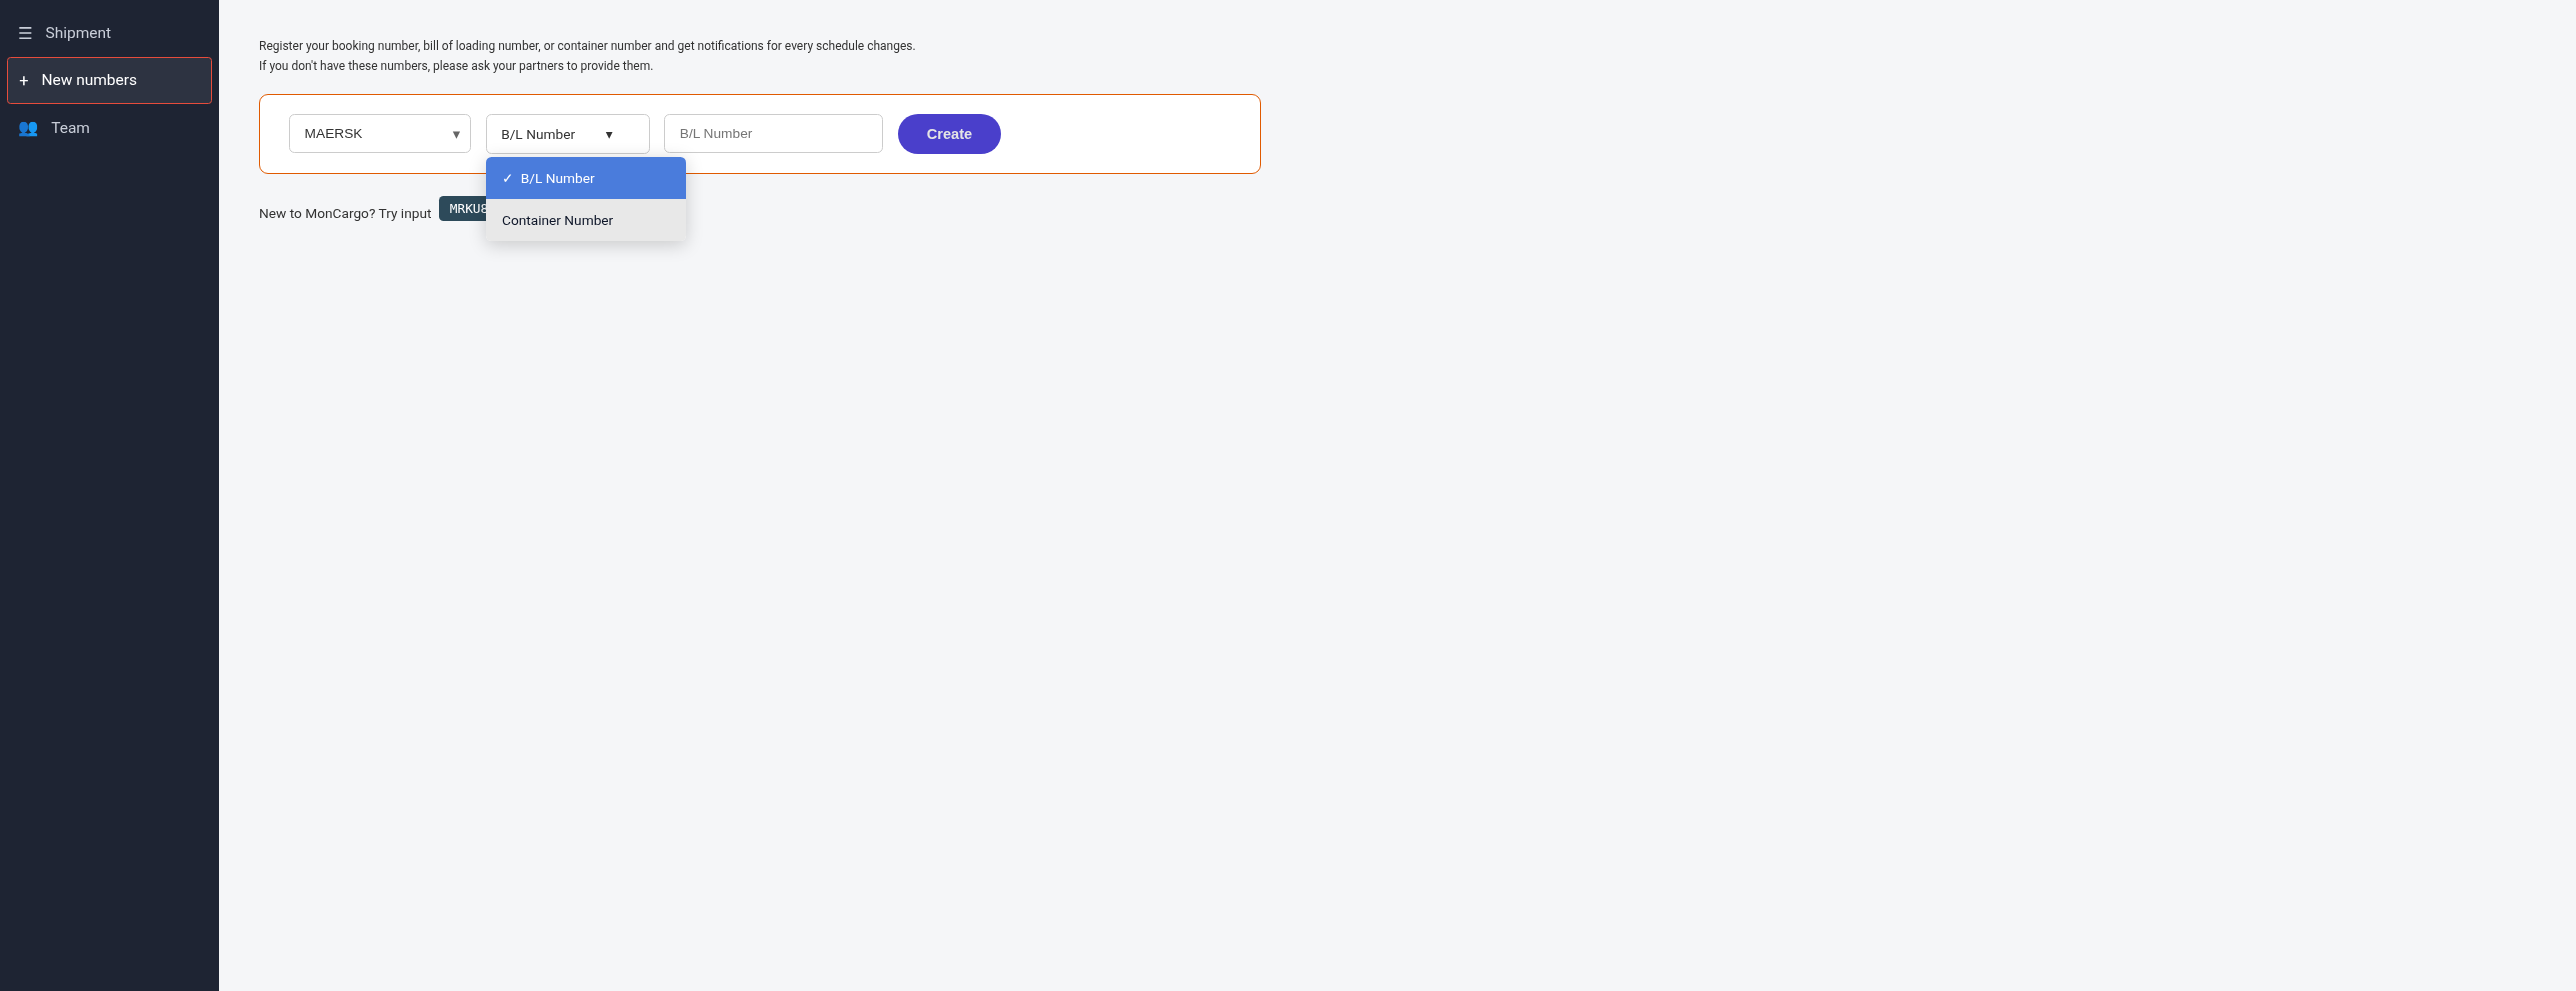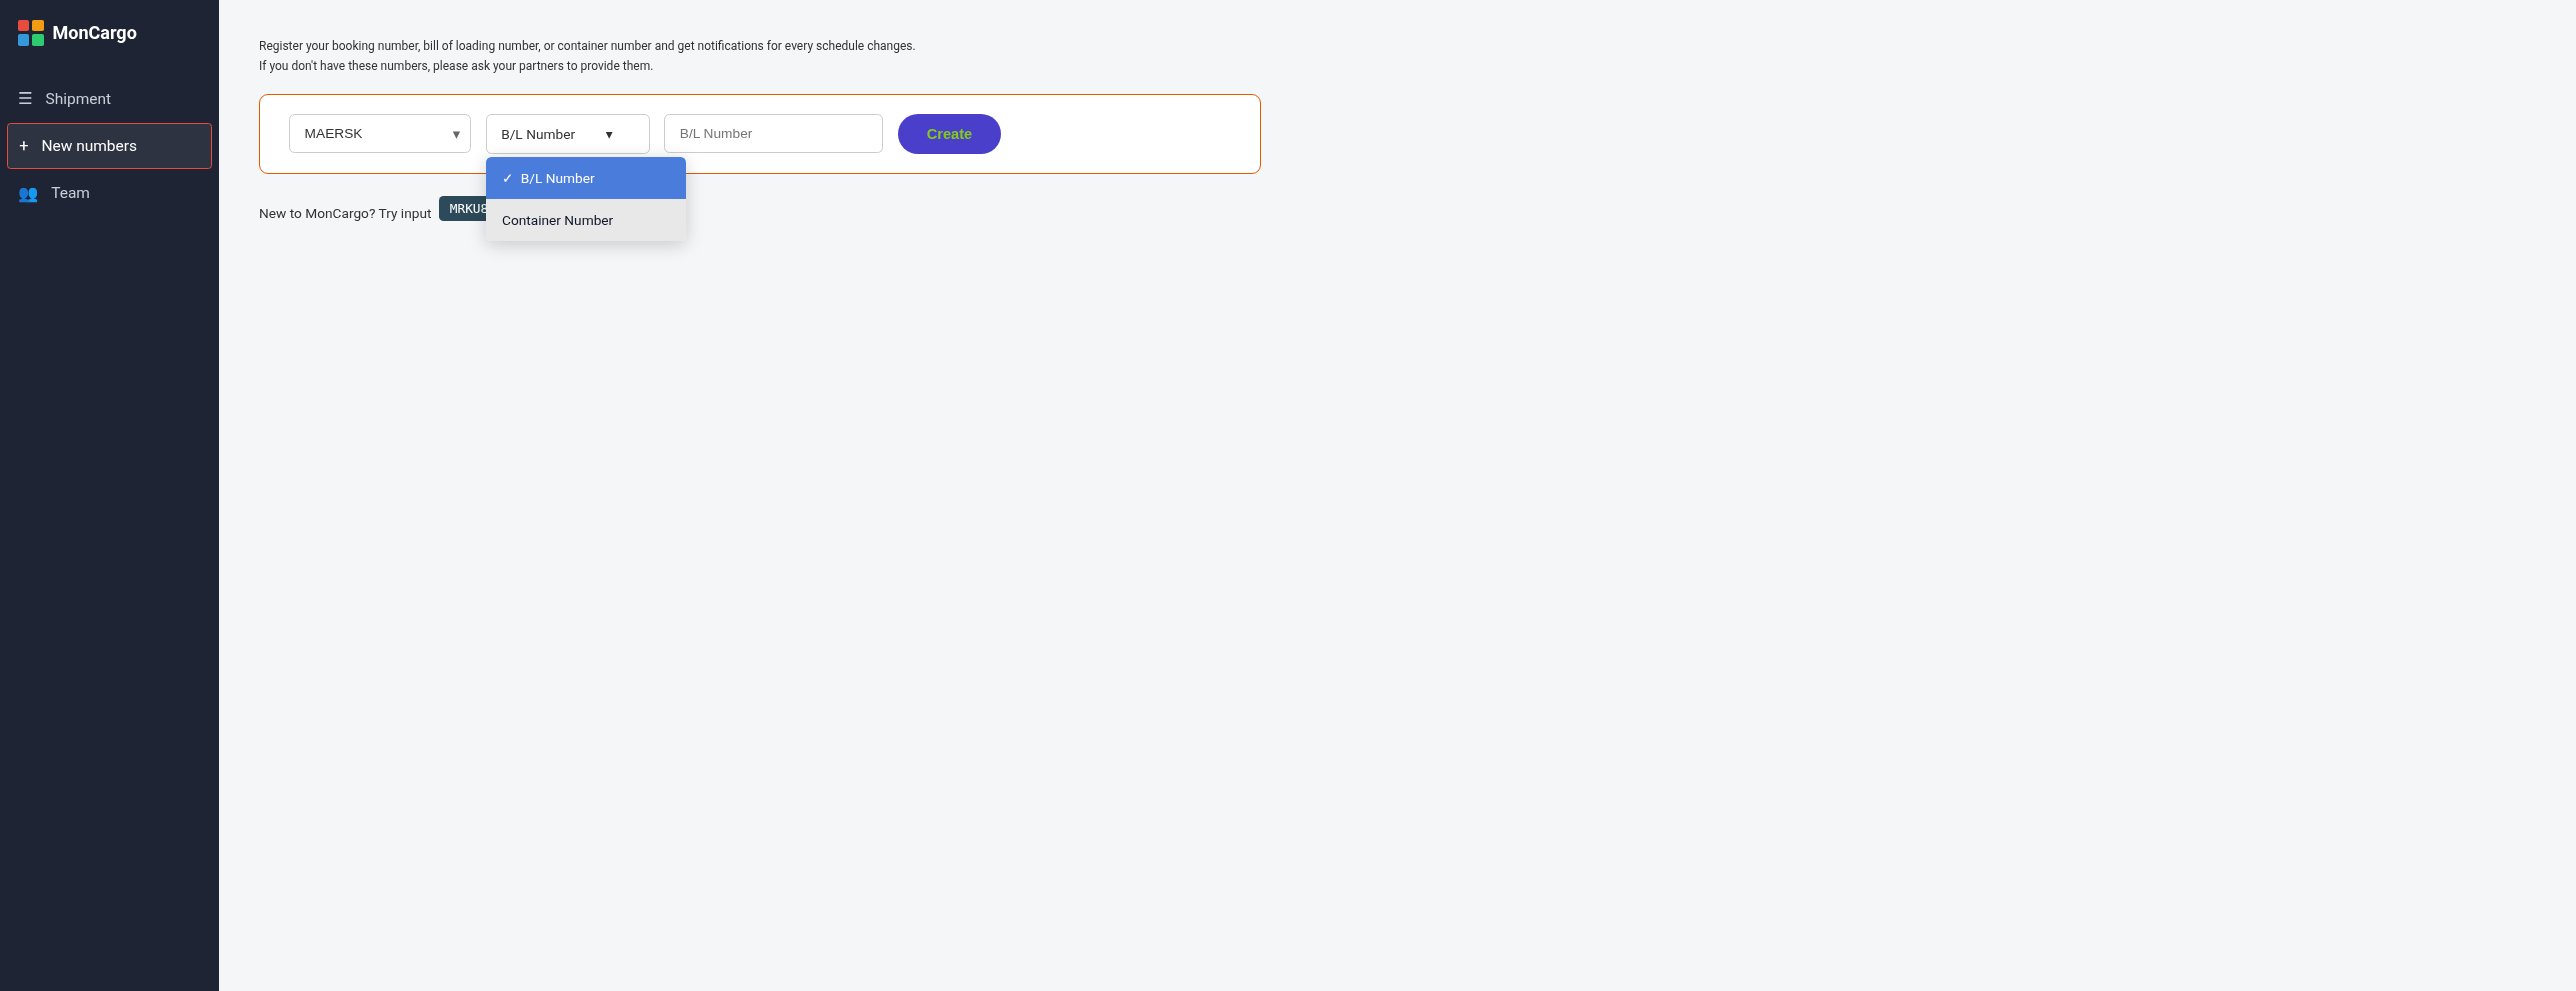--- a/index.html
+++ b/index.html
@@ -249,15 +249,6 @@
 <body>
 
 <div class="sidebar">
-  <div class="sidebar-logo">
-    <div class="logo-grid">
-      <span class="logo-red"></span>
-      <span class="logo-yellow"></span>
-      <span class="logo-blue"></span>
-      <span class="logo-green"></span>
-    </div>
-    <span>MonCargo</span>
-  </div>
 
   <nav class="sidebar-nav">
     <div class="nav-item">

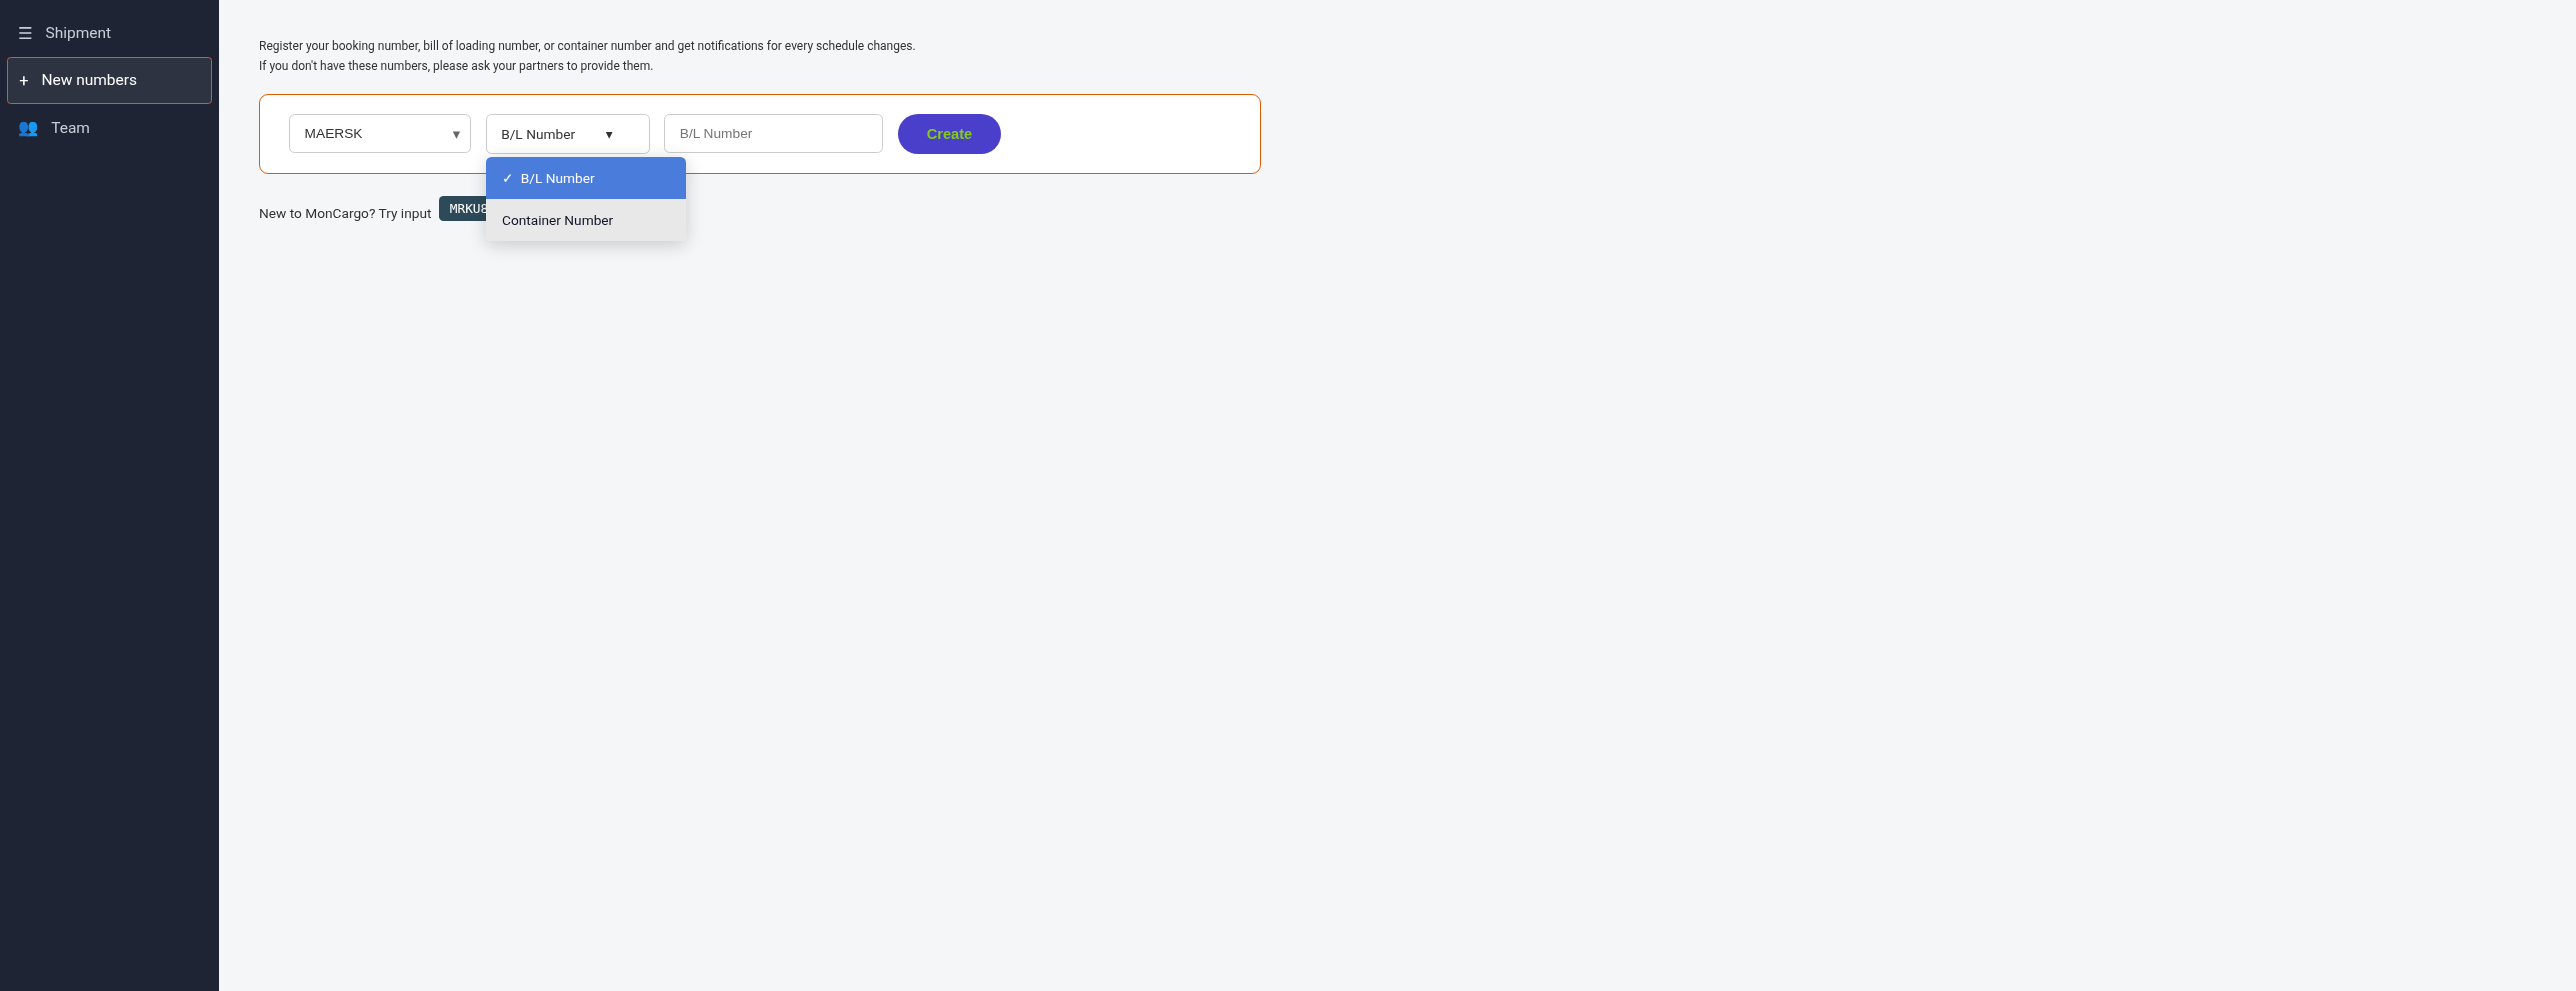--- a/index.html
+++ b/index.html
@@ -210,7 +210,7 @@
 
     .create-btn {
       background: #4a3fcb;
-      color: #84cc16;
+      color: #e5e5e5;
       border: none;
       padding: 12px 29px;
       border-radius: 46px;

